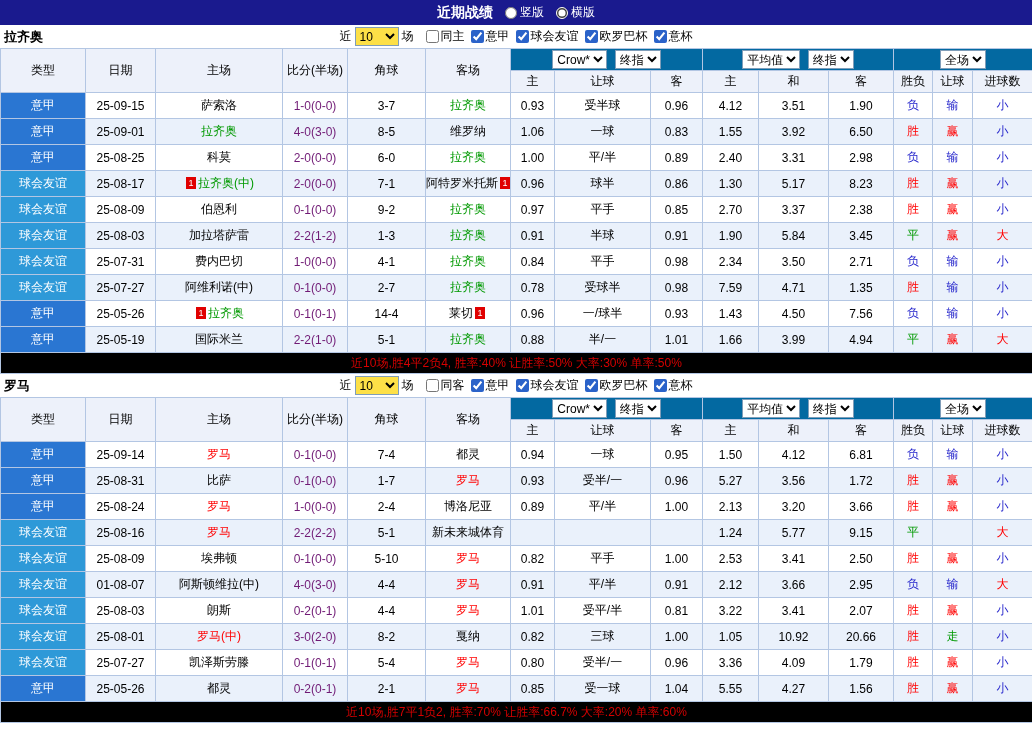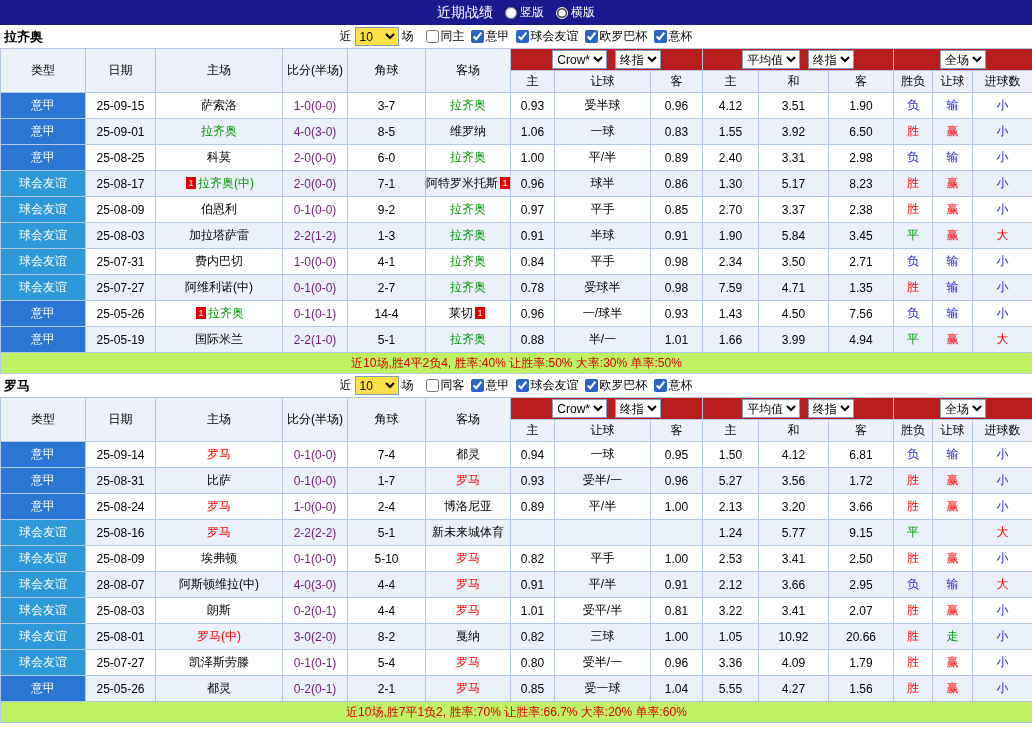--- a/index.html
+++ b/index.html
@@ -20,7 +20,7 @@
     justify-content: center;
     gap: 12px;
   }
-  .title-bar .title { font-size: 14px; font-weight: normal; }
+  .title-bar .title { font-size: 14px; font-weight: bold; }
   .title-bar label { display: inline-flex; align-items: center; gap: 3px; cursor: pointer; }
   .title-bar input[type=radio] { accent-color: #ffffff; width: 12px; height: 12px; margin: 0; }
   

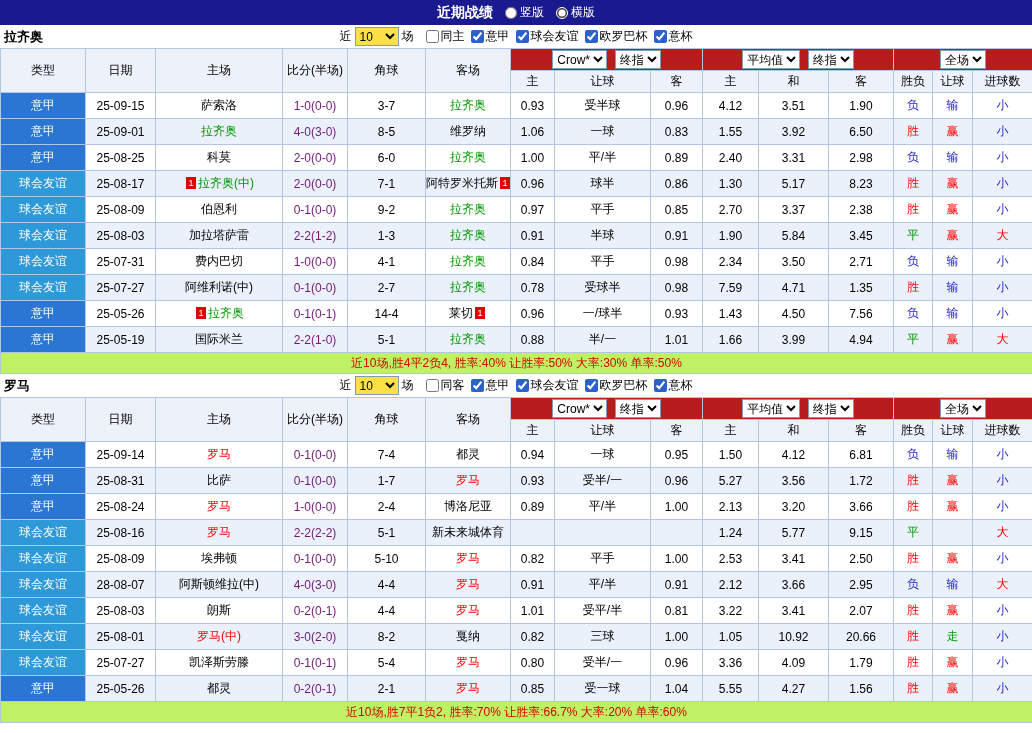--- a/index.html
+++ b/index.html
@@ -66,7 +66,7 @@
     height: 22px;
     font-size: 12px;
   }
-  thead th.sel-cell { background: #b91c1c; }
+  thead th.sel-cell { background: #0369a1; }
   .sel-cell select { height: 19px; font-size: 12px; border: 1px solid #7f9db9; background: #fff; margin: 0 2px; }
   tbody td { height: 26px; }
   tbody tr:nth-child(even) { background: #eaf1fb; }

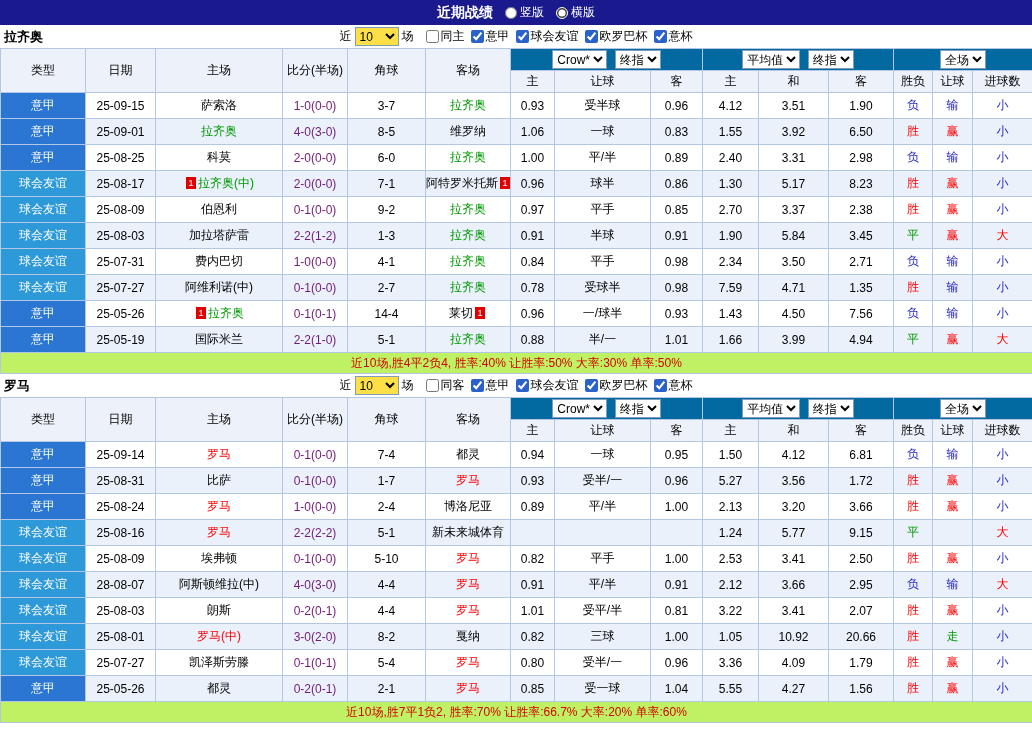--- a/index.html
+++ b/index.html
@@ -94,7 +94,7 @@
   tfoot td {
     height: 21px;
     color: #d50000;
-    background: #bef264;
+    background: #000000;
   }
 </style>
 </head>

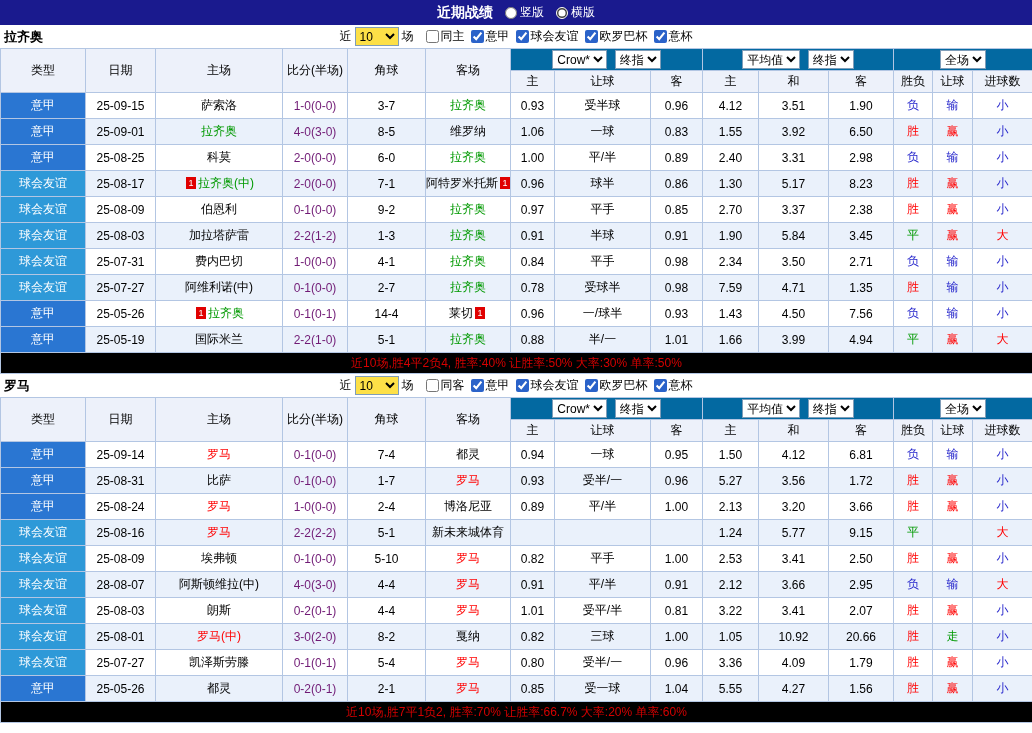--- a/index.html
+++ b/index.html
@@ -540,7 +540,7 @@
         </tr>
         <tr>
           <td class="type-cell type-friendly">球会友谊</td>
-          <td class="date-cell">28-08-07</td>
+          <td class="date-cell">01-08-07</td>
           <td class="team-cell"><span>阿斯顿维拉(中)</span></td>
           <td class="score-cell">4-0(3-0)</td>
           <td class="corner-cell">4-4</td>

